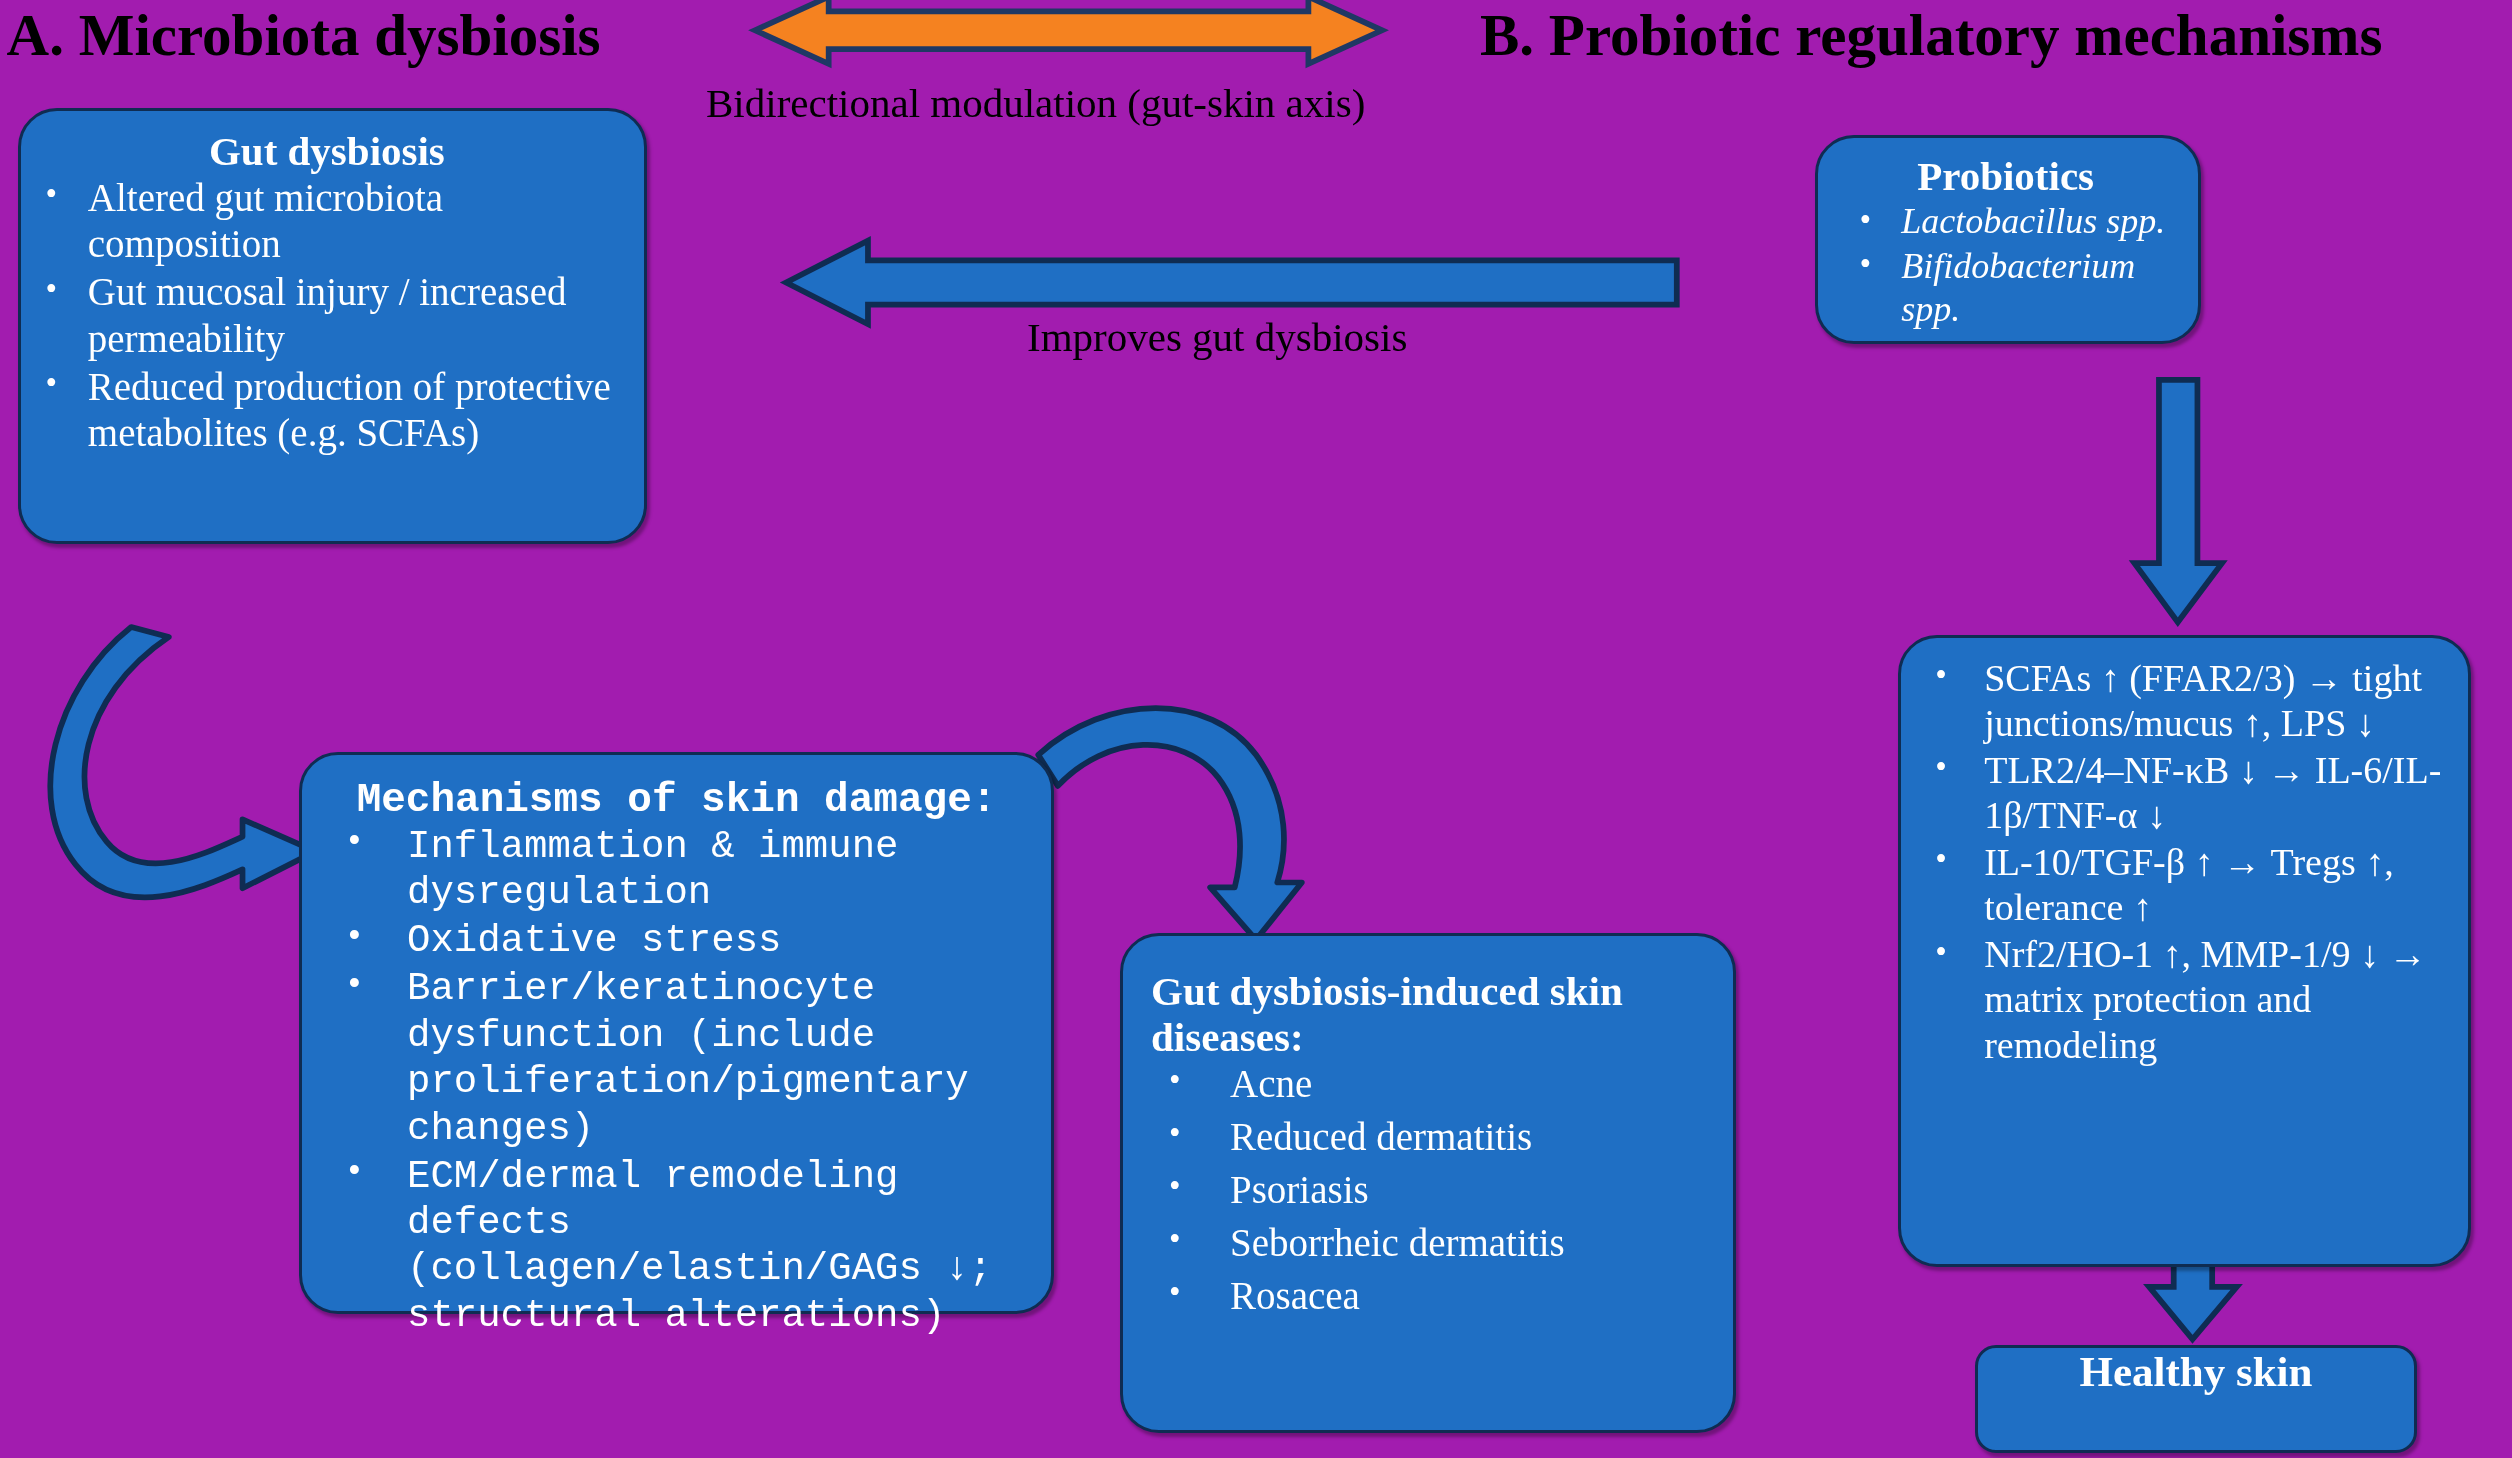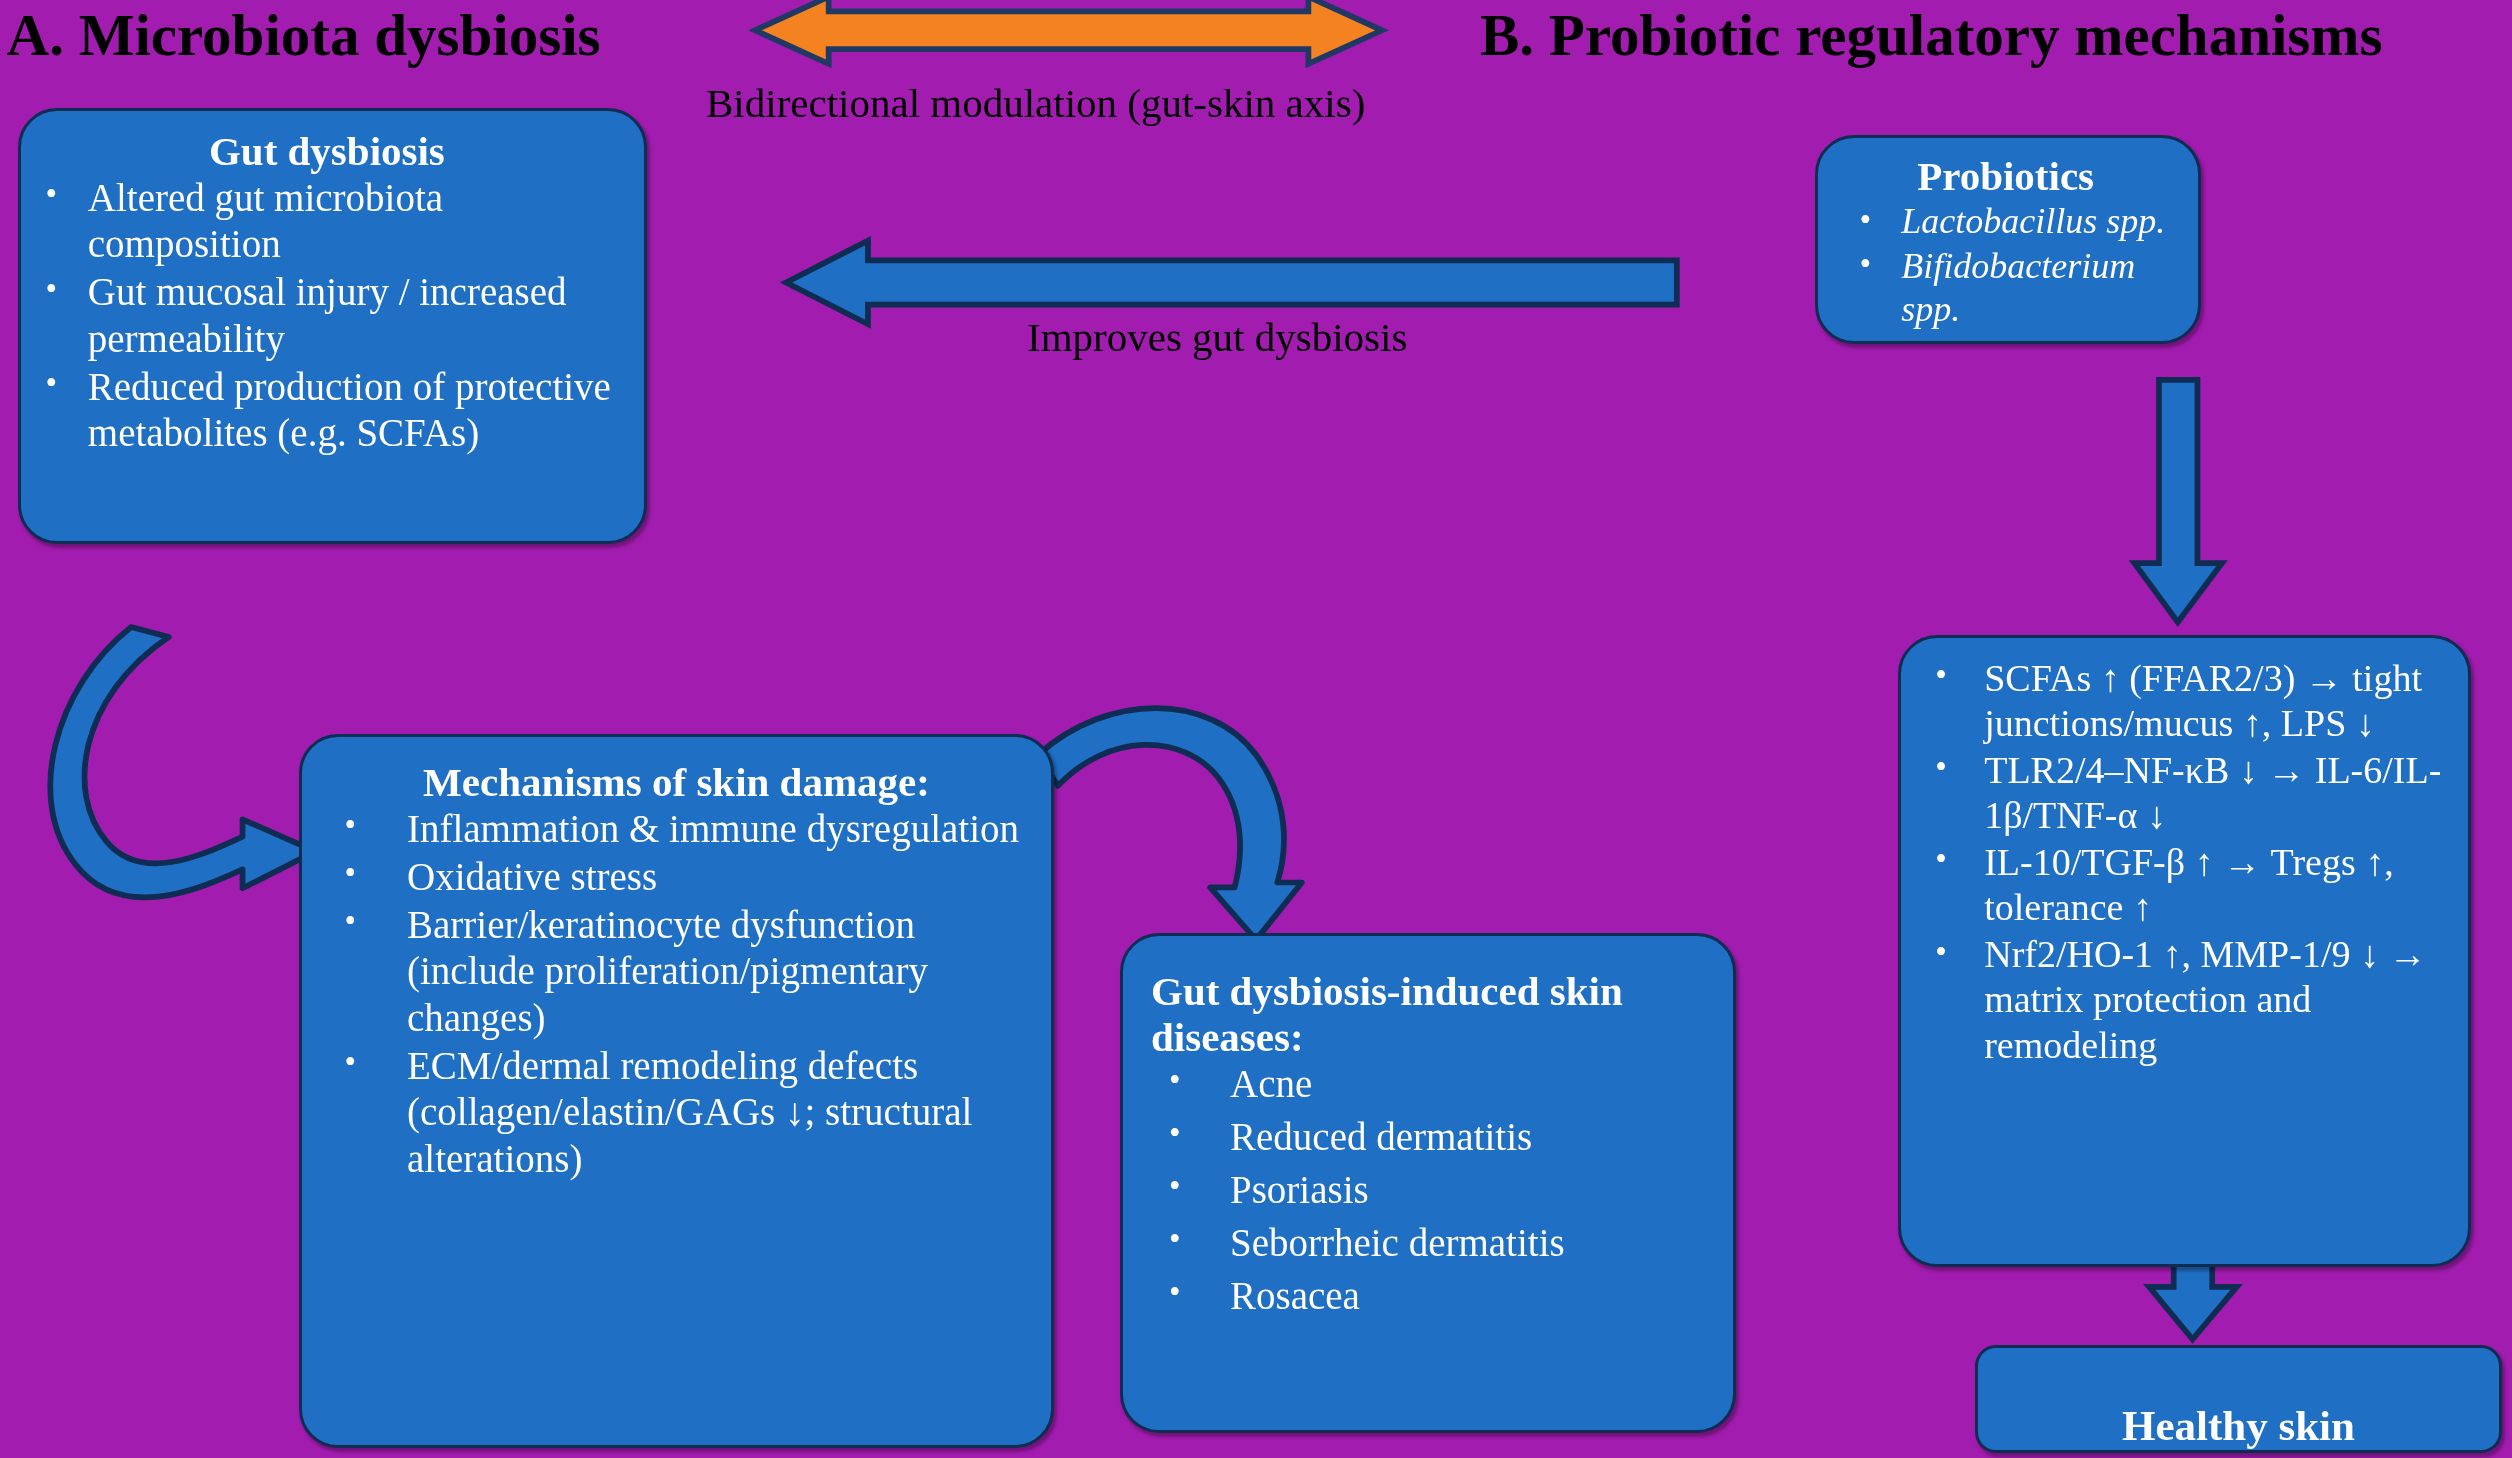--- a/index.html
+++ b/index.html
@@ -86,8 +86,9 @@
   #box-probiotics .blist li::before { left: 33px; }
 
   #box-mechanisms-skin {
-    left: 299px; top: 734px;  width: 755px;  height: 714px;
+    left: 299px; top: 752px;  width: 755px;  height: 562px;
     padding: 23px 18px 0 18px;
+    font-family: Liberation Mono, monospace;
   }
   #box-mechanisms-skin .blist li { padding-left: 87px; }
   #box-mechanisms-skin .blist li::before { left: 24.6px; }

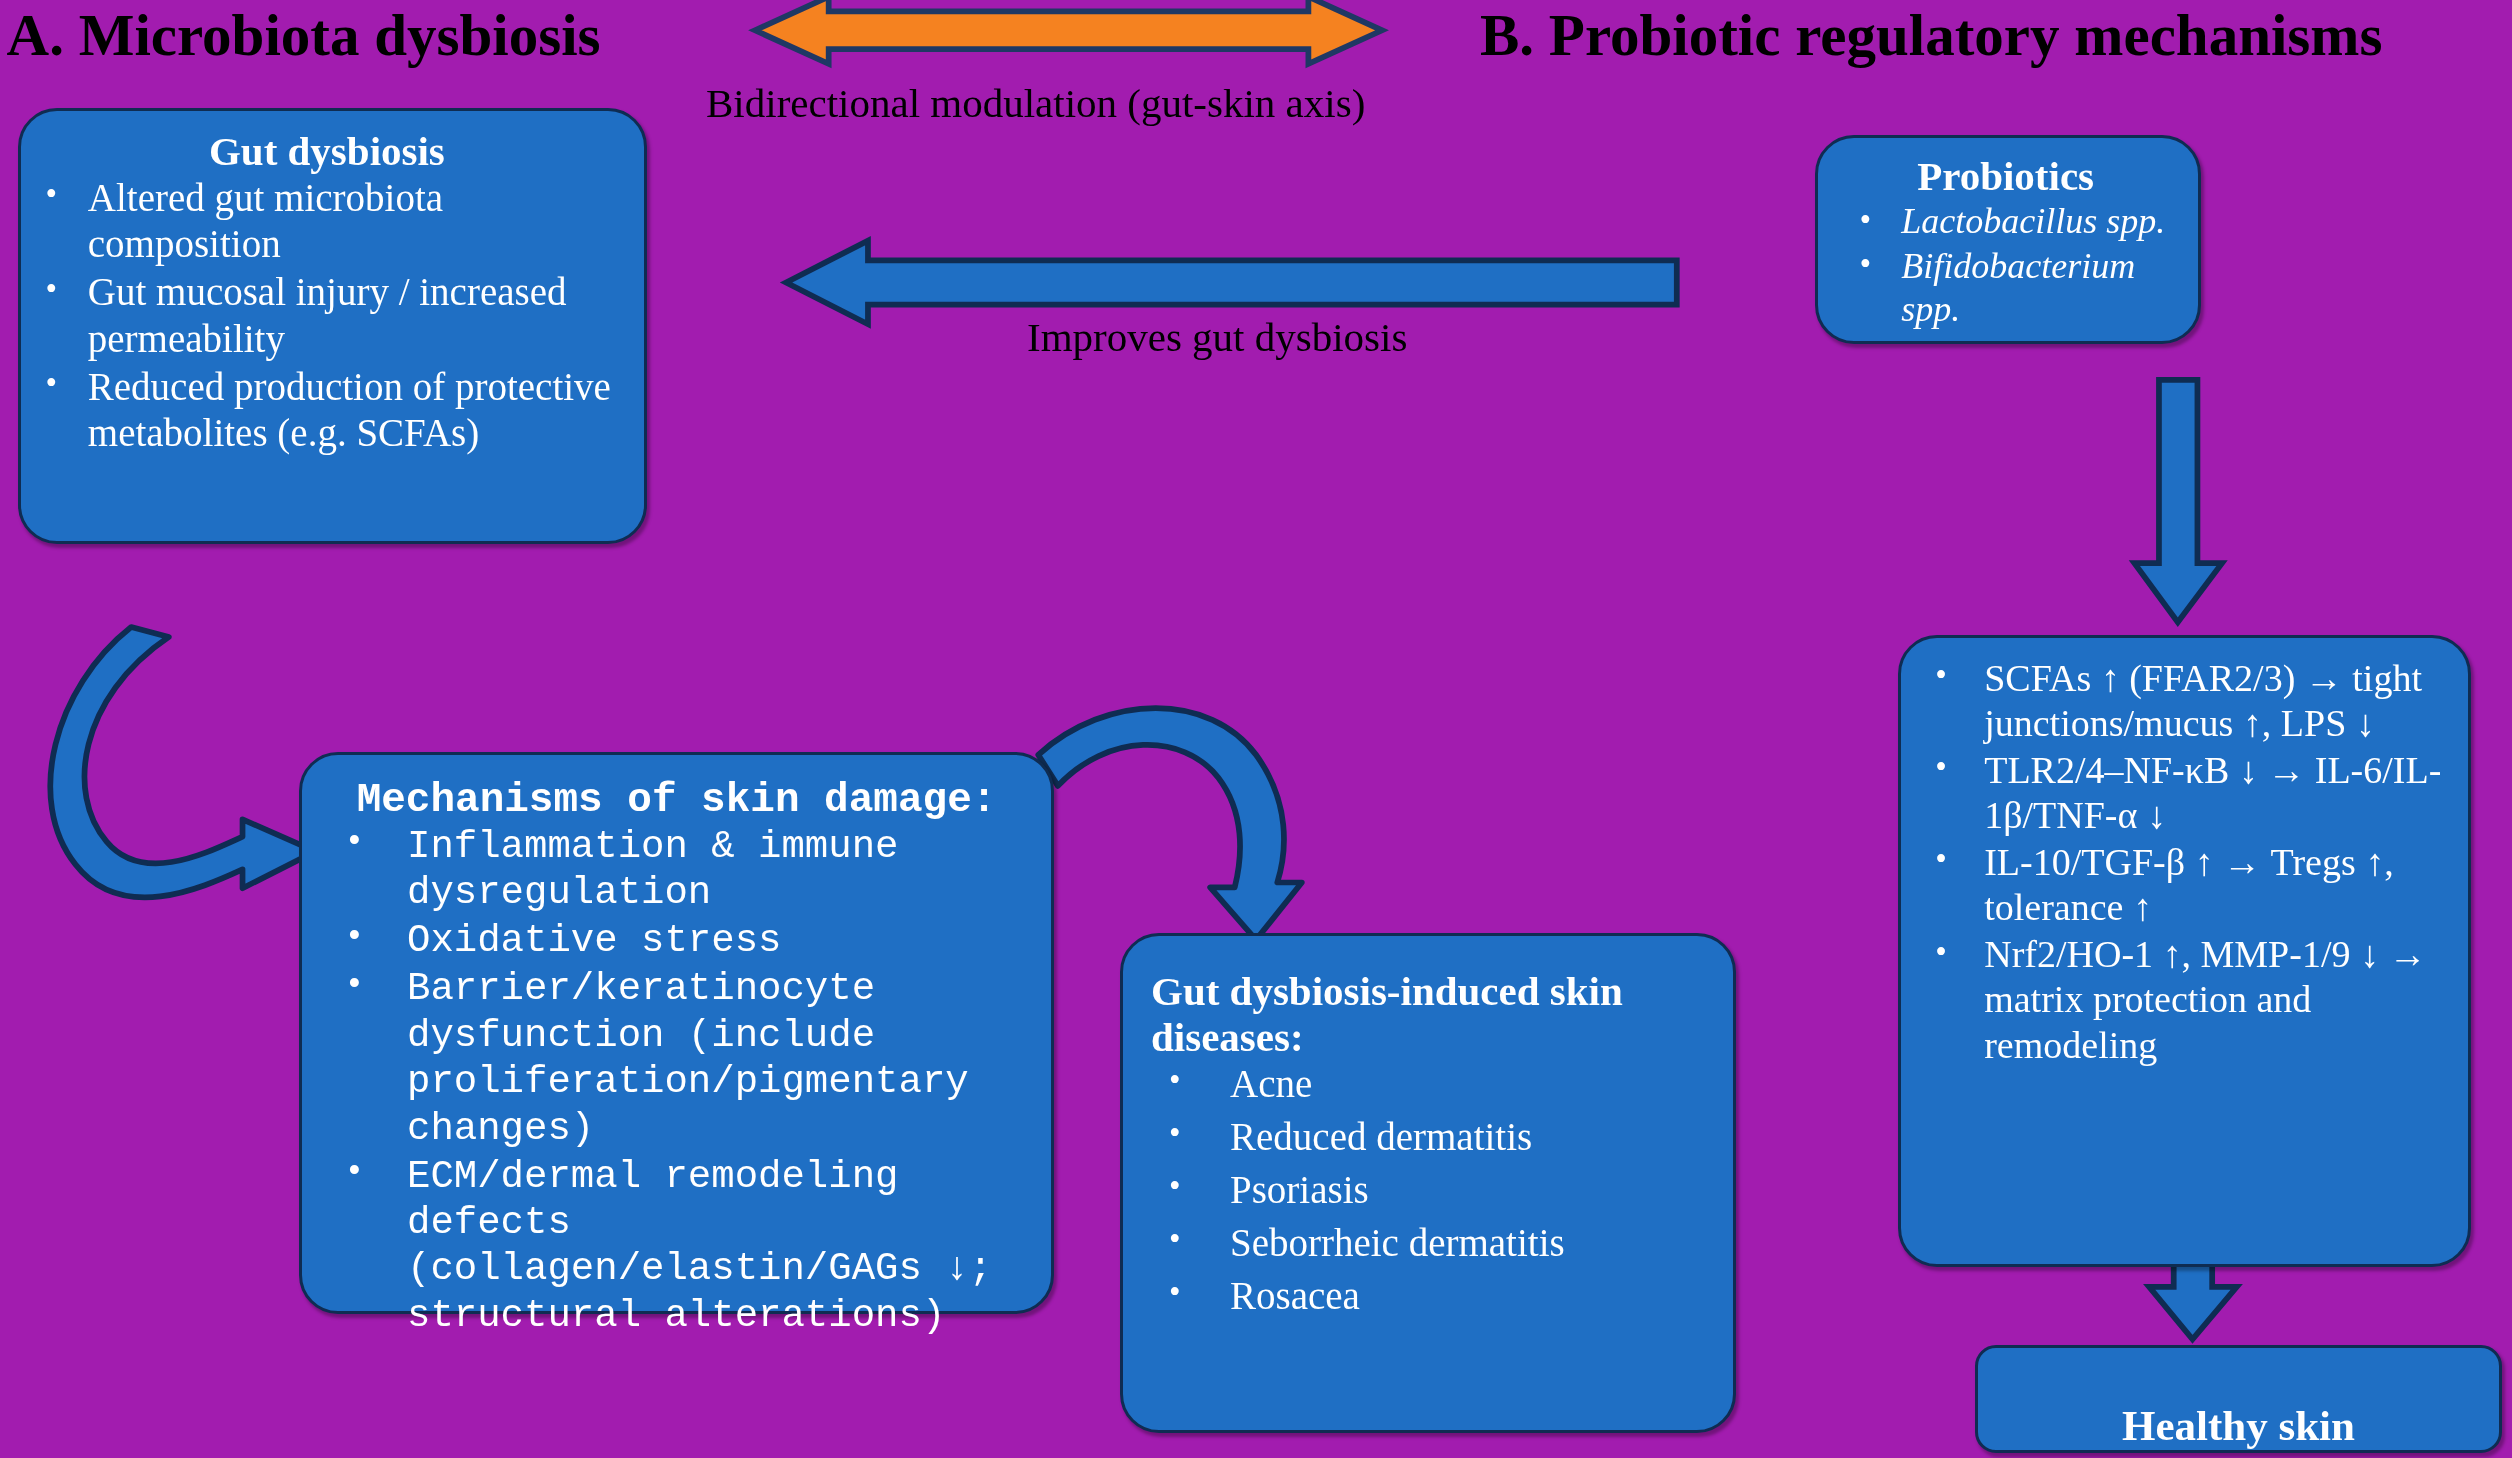--- a/index.html
+++ b/index.html
@@ -108,11 +108,11 @@
   #box-probiotic-mechanisms .blist li::before { left: 26px; }
 
   #box-healthy-skin {
-    left: 1975px; top: 1345px; width: 527px; height: 108px;
+    left: 1975px; top: 1345px; width: 442px; height: 108px;
     padding: 0;
     border-radius: 21px;
     display: flex;
-    align-items: flex-end;
+    align-items: flex-start;
     justify-content: center;
   }
   #box-healthy-skin .box-heading { font-size: 43px; }

